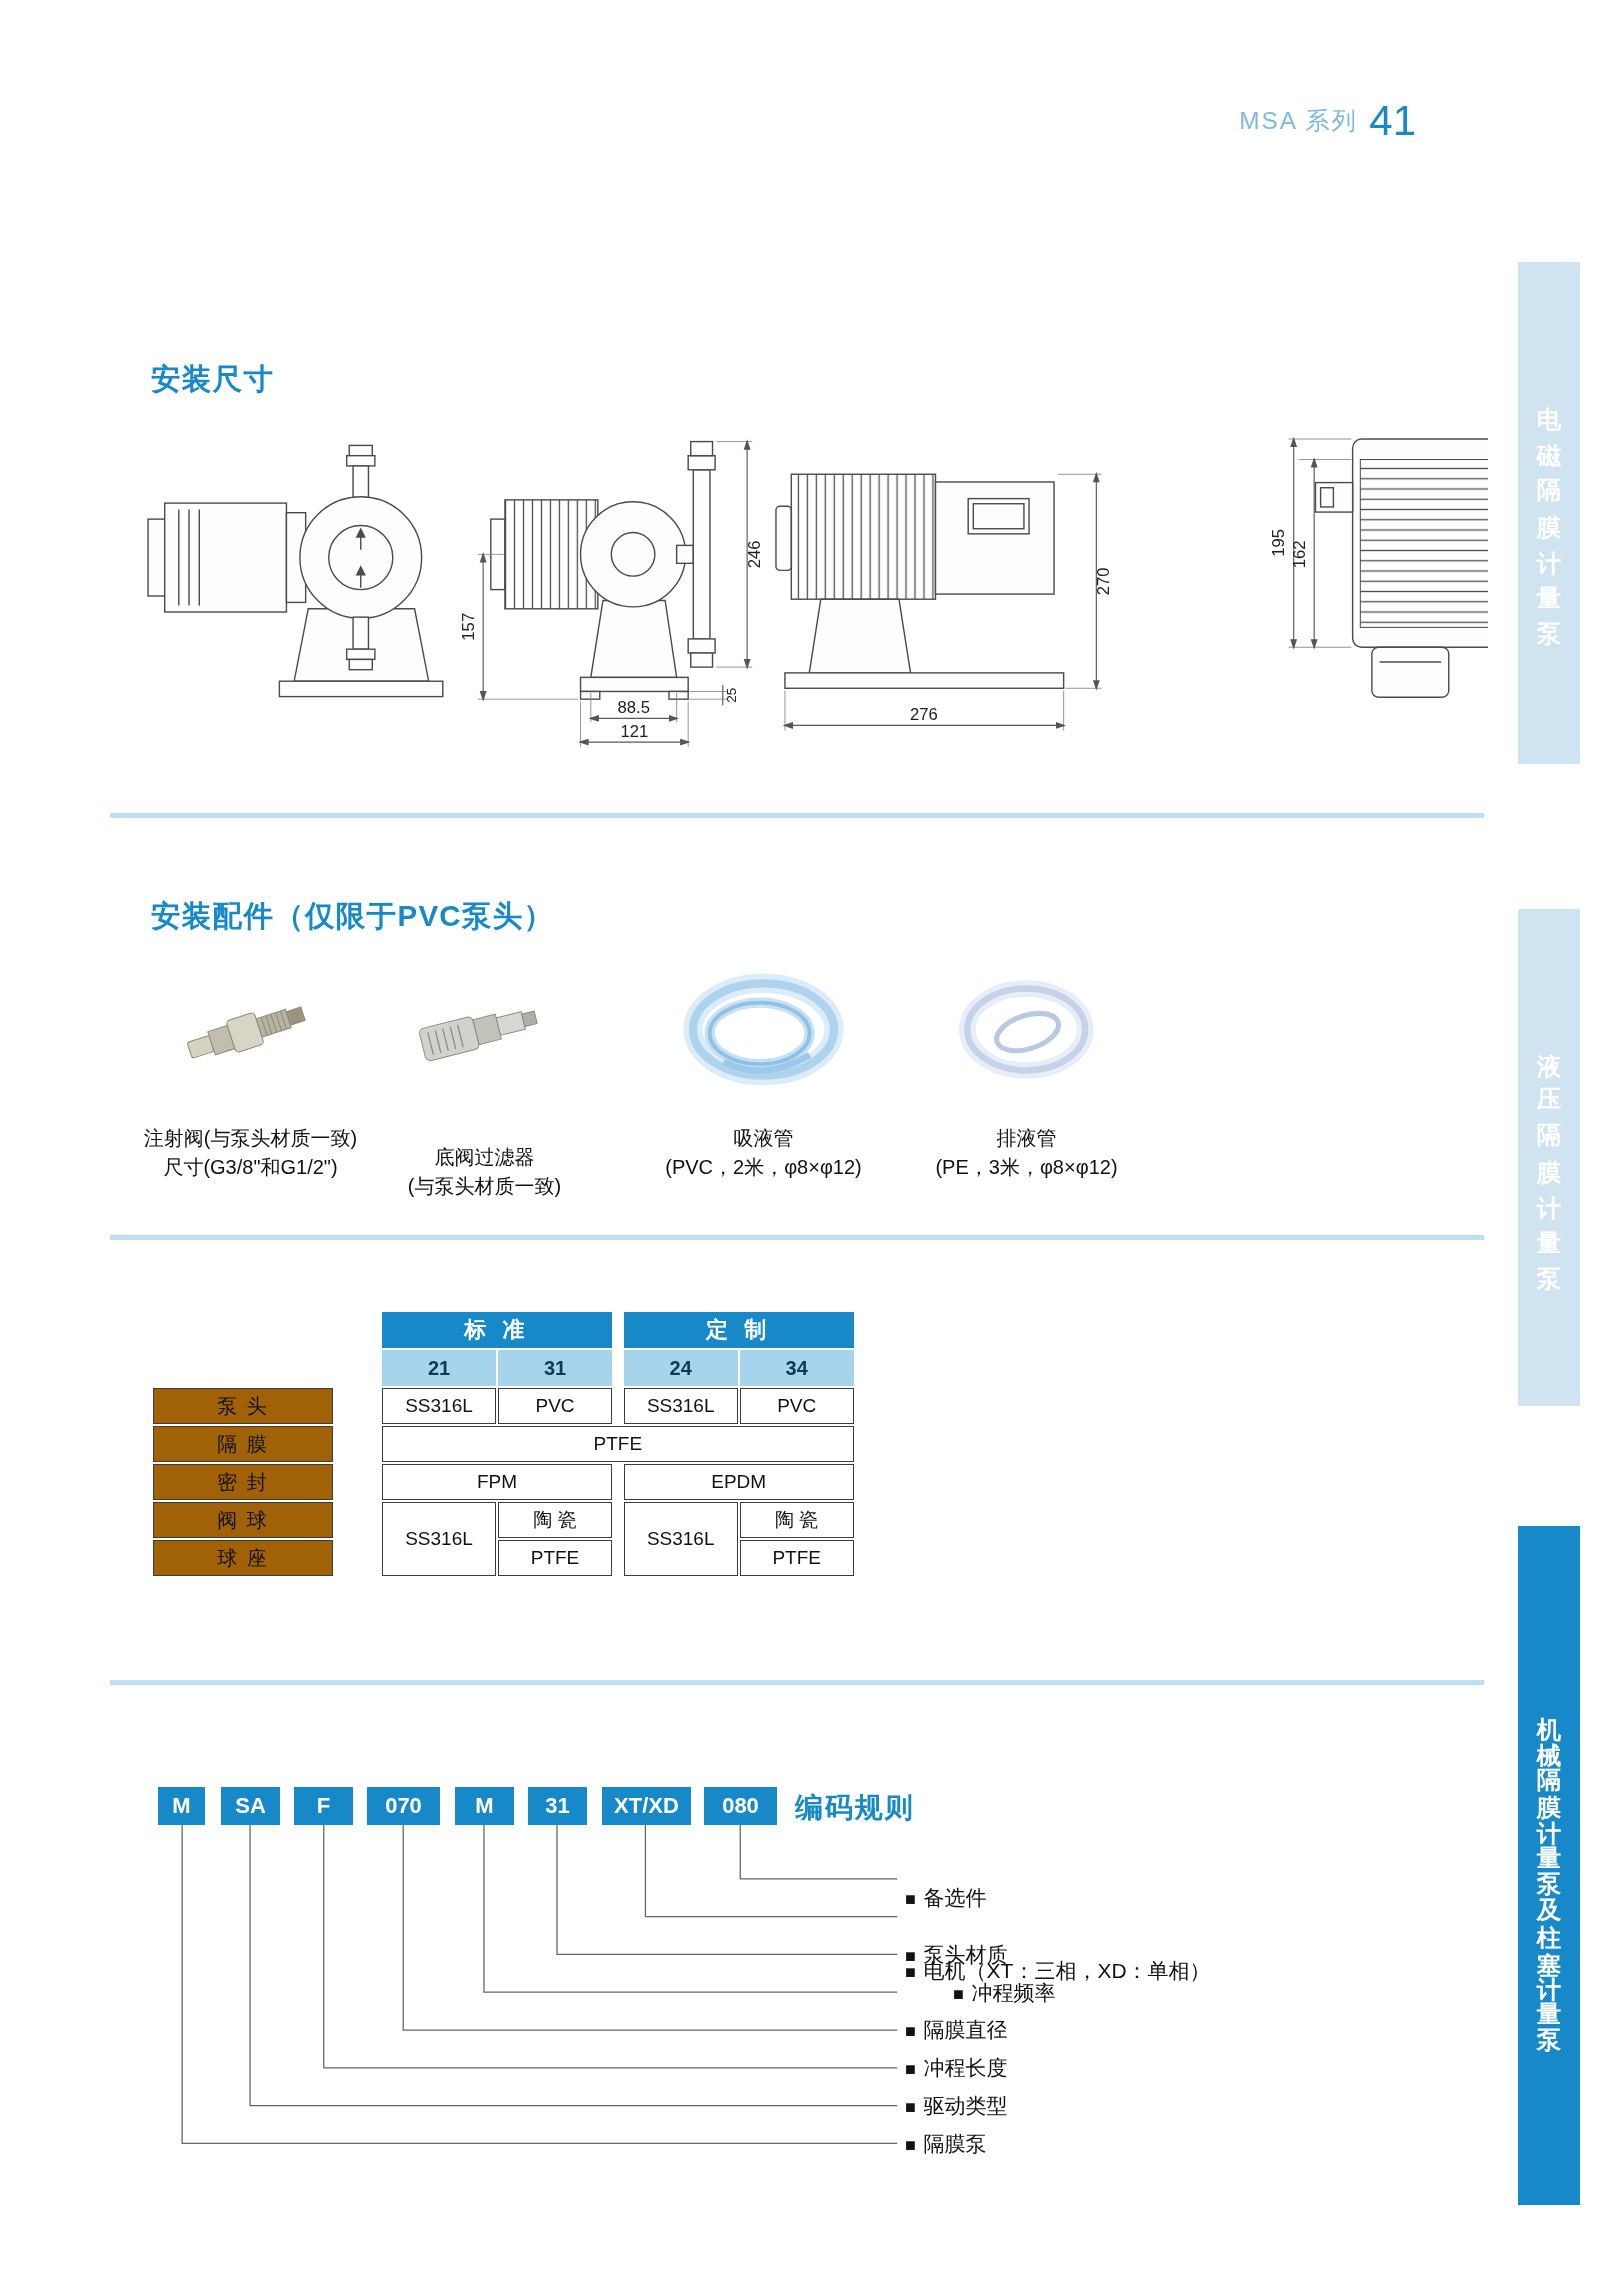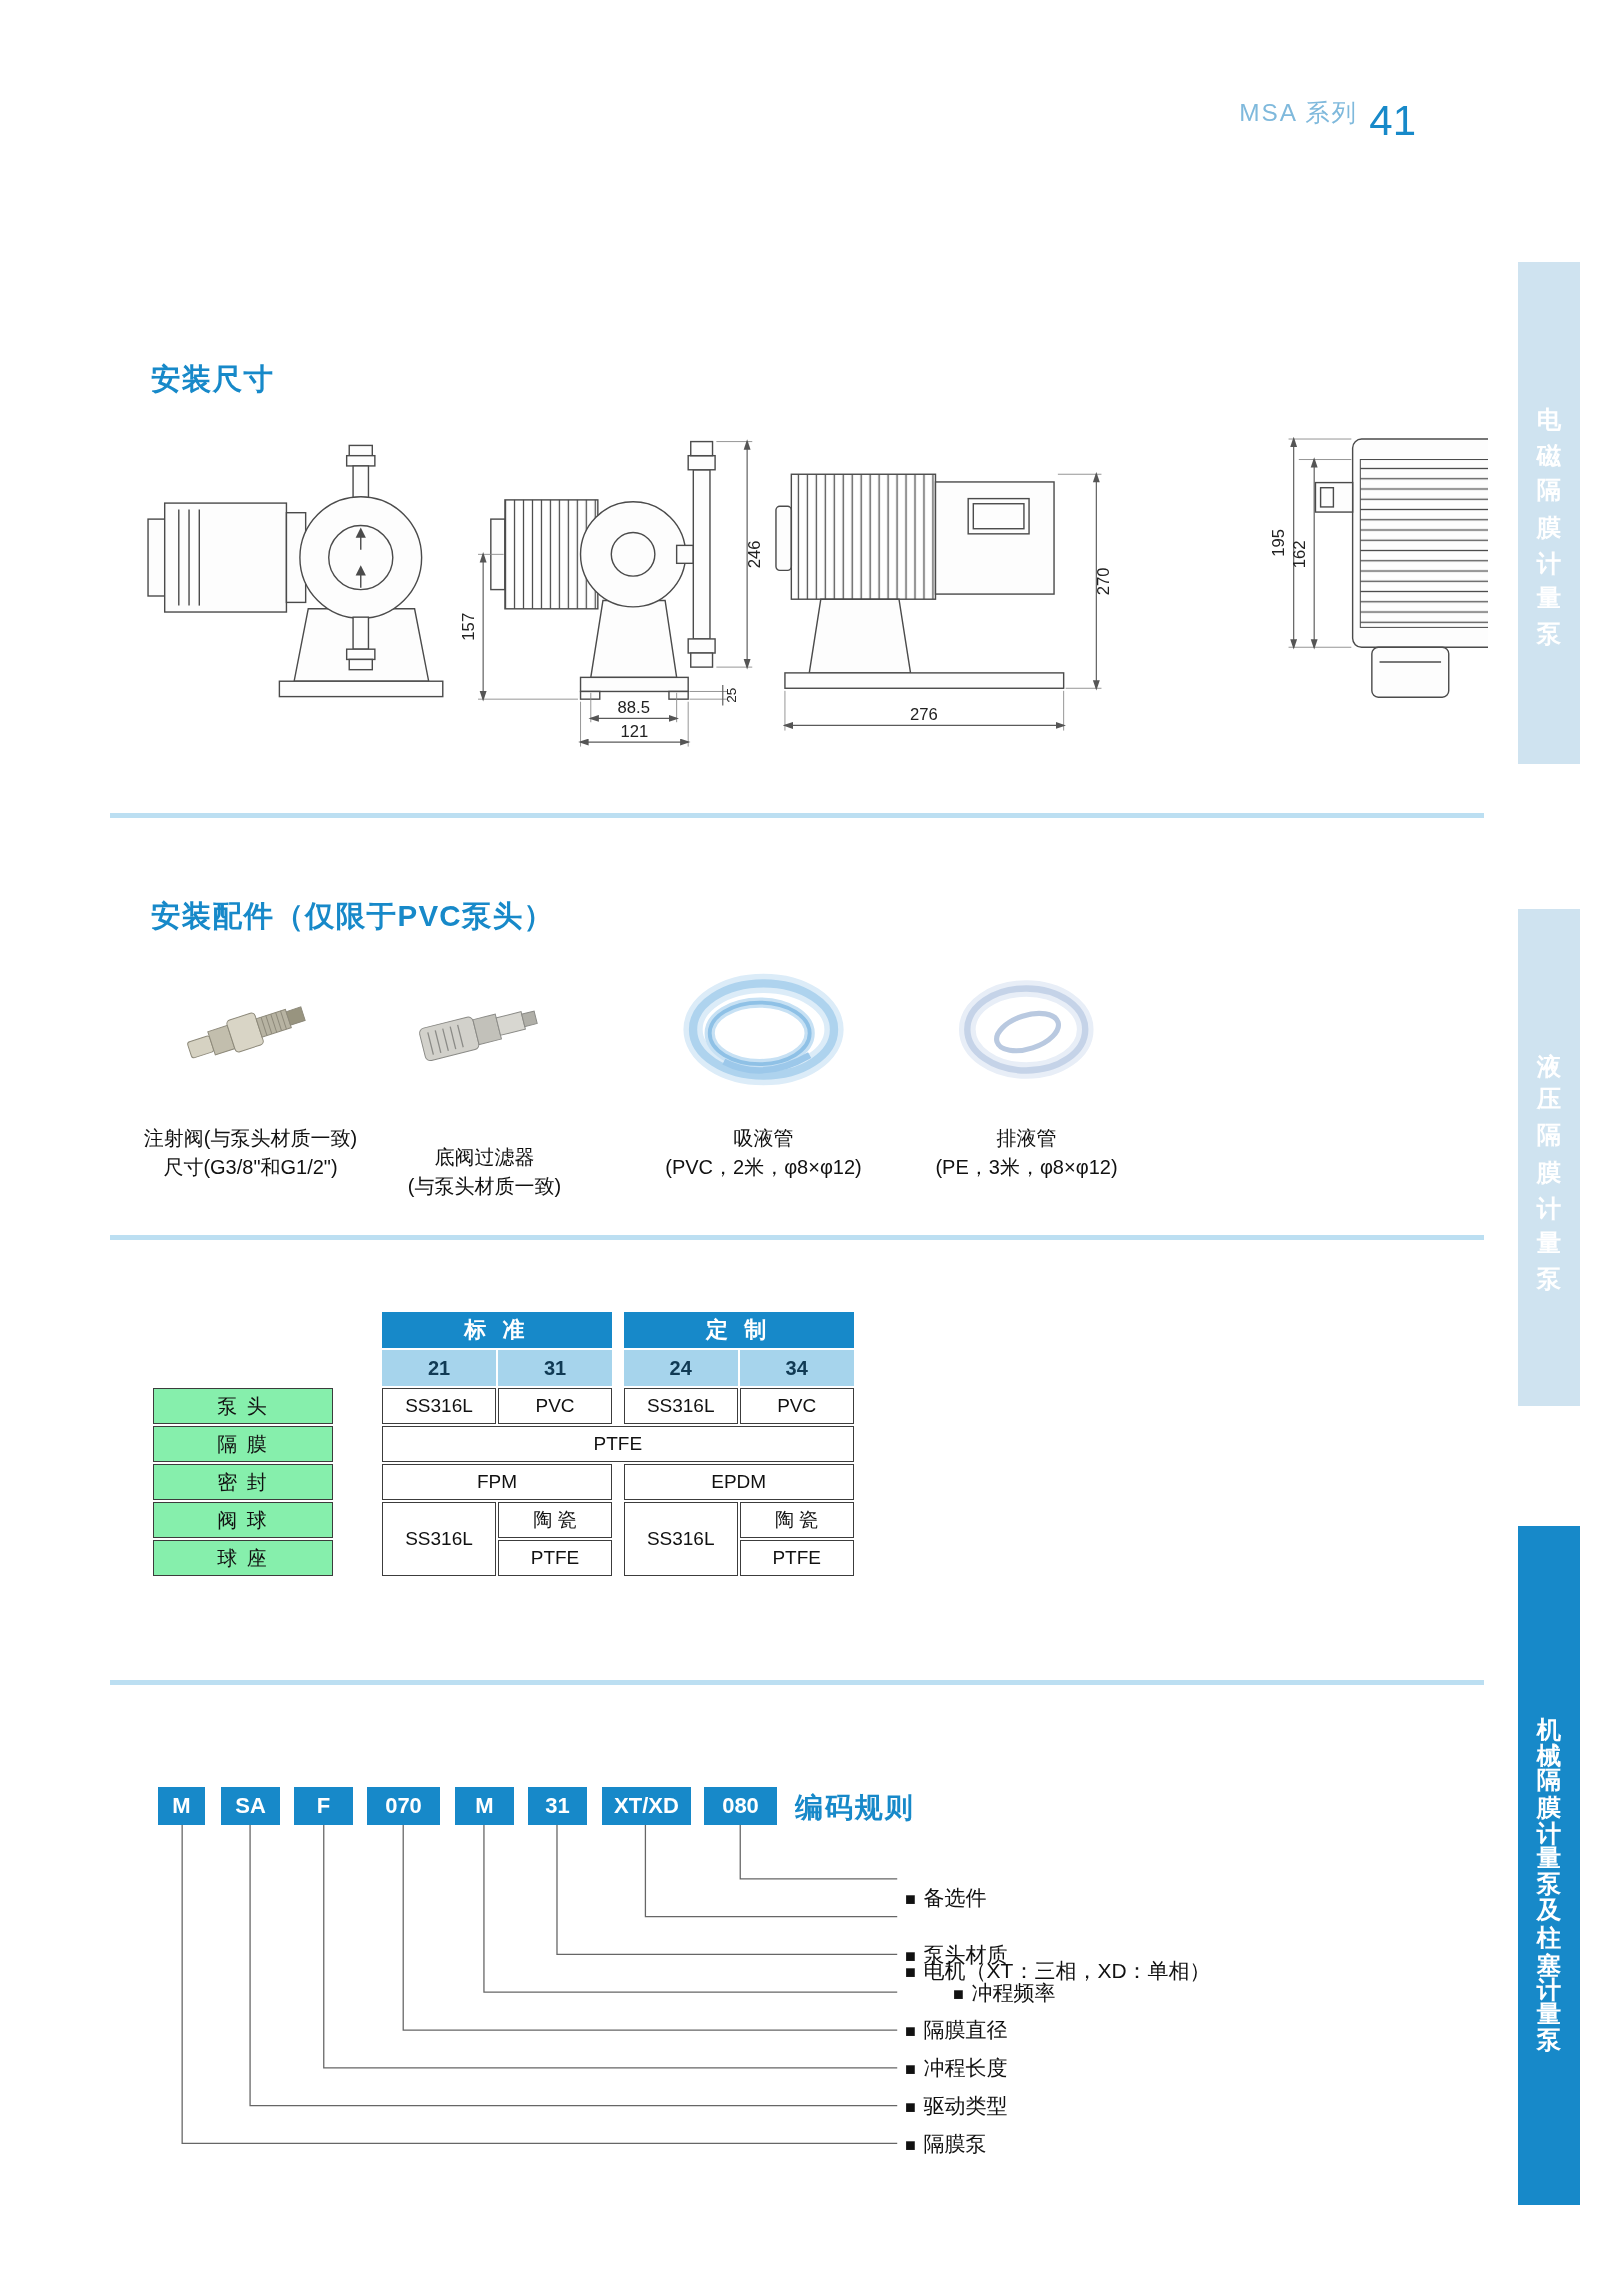--- a/index.html
+++ b/index.html
@@ -8,7 +8,7 @@
   .abs { position:absolute; }
 
   
-  .hdr { position:absolute; top:97px; right:198px; display:flex; align-items:flex-start; gap:11.5px; }
+  .hdr { position:absolute; top:97px; right:198px; display:flex; align-items:center; gap:11.5px; }
   .hdr .series { font-size:24.4px; color:#7fb9dc; letter-spacing:1.9px; }
   .hdr .pagenum { font-size:42px; color:#1789c9; font-weight:normal; }
 

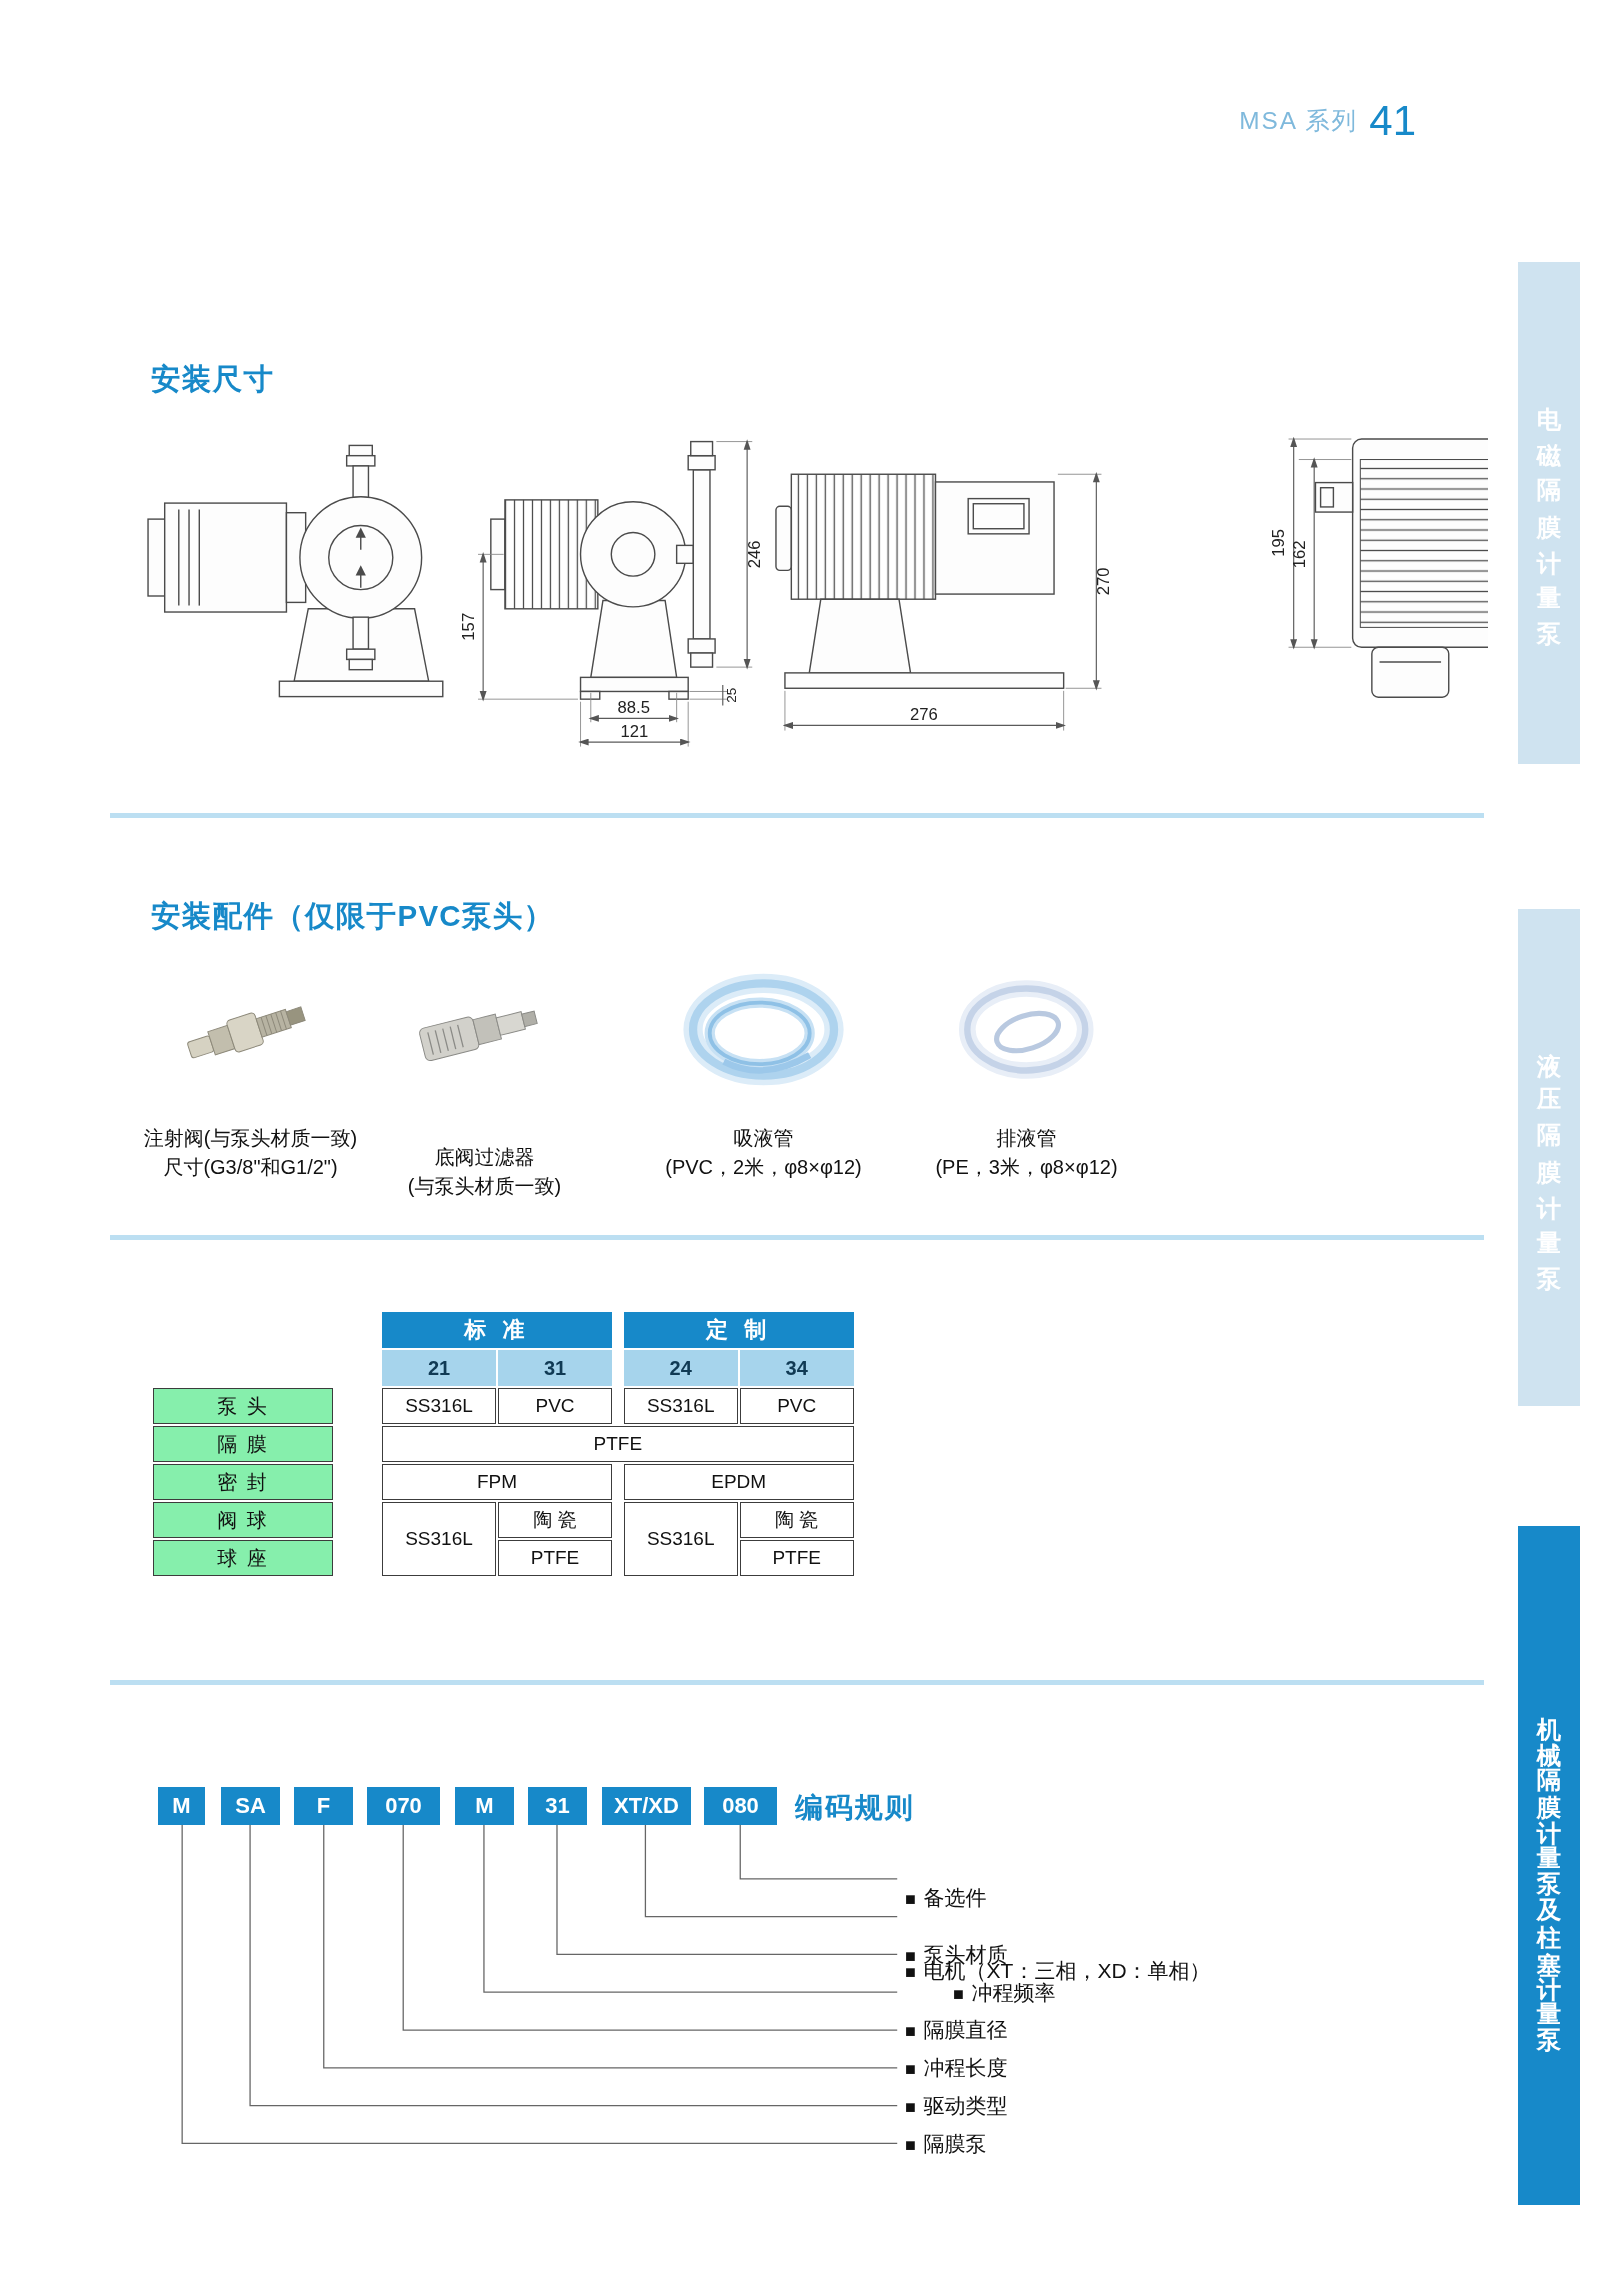--- a/index.html
+++ b/index.html
@@ -42,7 +42,7 @@
   .mat-table td { text-align:center; vertical-align:middle; font-size:19px; color:#111; height:36px; }
   .mat-table td.blank { border:none; }
   .mat-table td.gapcol { border:none; }
-  .mat-table td.rlabel { border:1.3px solid #3c3c3c; font-size:20px; letter-spacing:1.9px; background:#86efac; }
+  .mat-table td.rlabel { border:1.3px solid #3c3c3c; font-size:20px; letter-spacing:1.9px; background:#a16207; }
   .mat-table td.val { border:1.3px solid #3c3c3c; background:#ffffff; }
   .mat-table td.grp { background:#1789c9; color:#ffffff; font-weight:bold; font-size:22px; letter-spacing:5.1px; }
   .mat-table td.code { background:#a6d4ec; color:#103a54; font-weight:bold; font-size:20px; }

